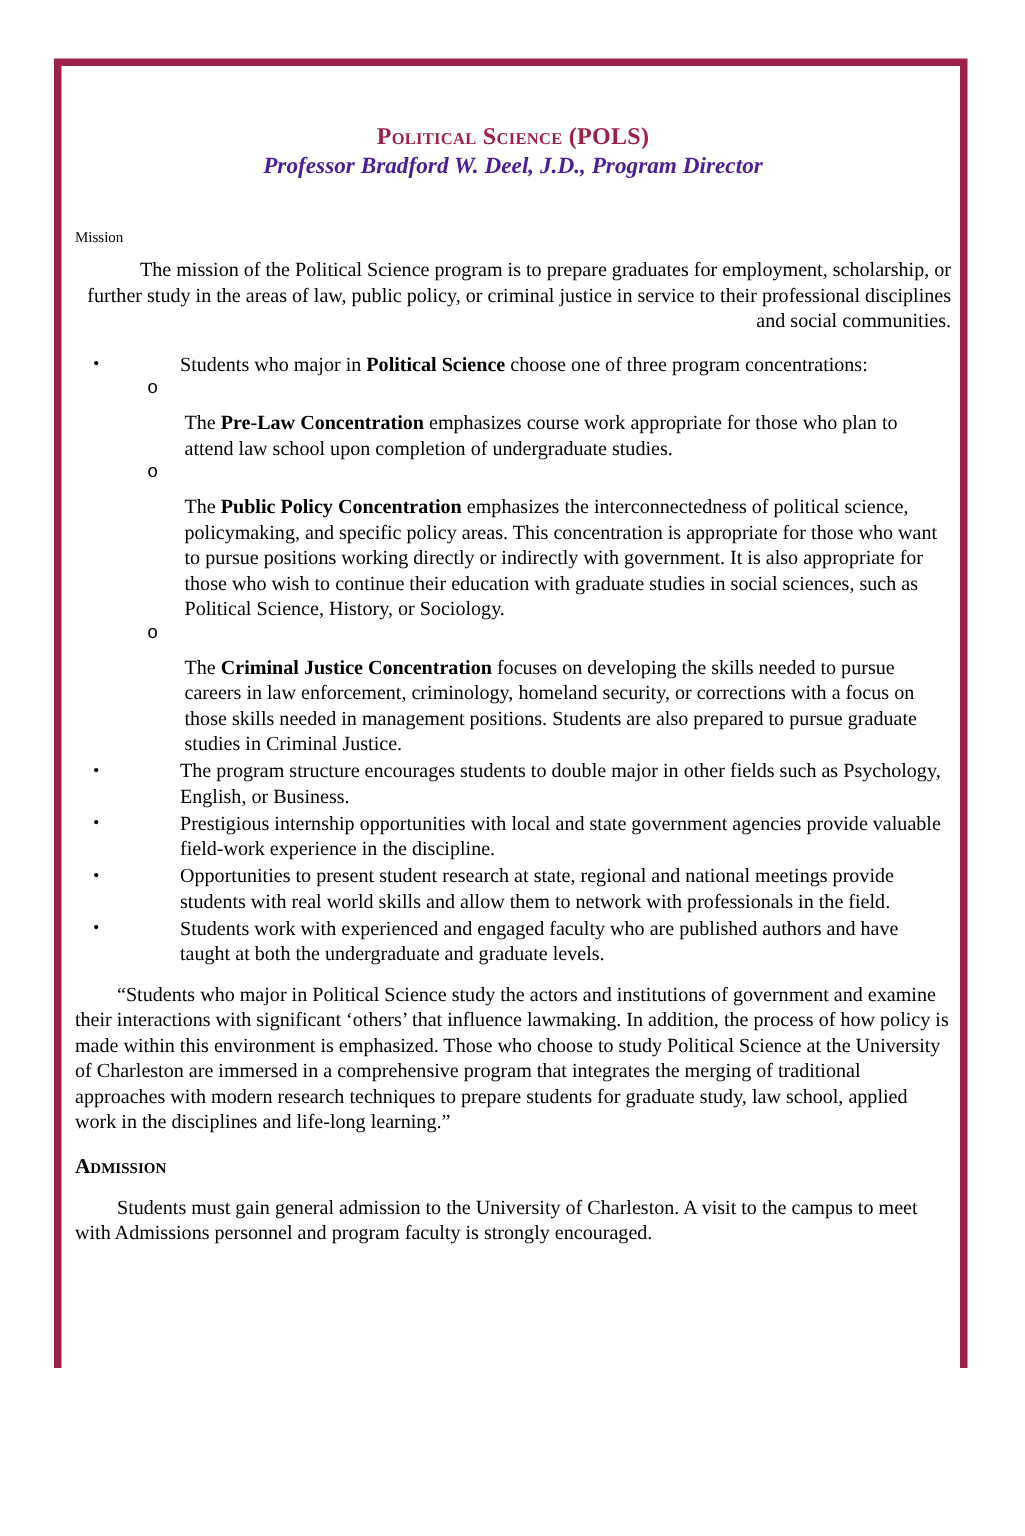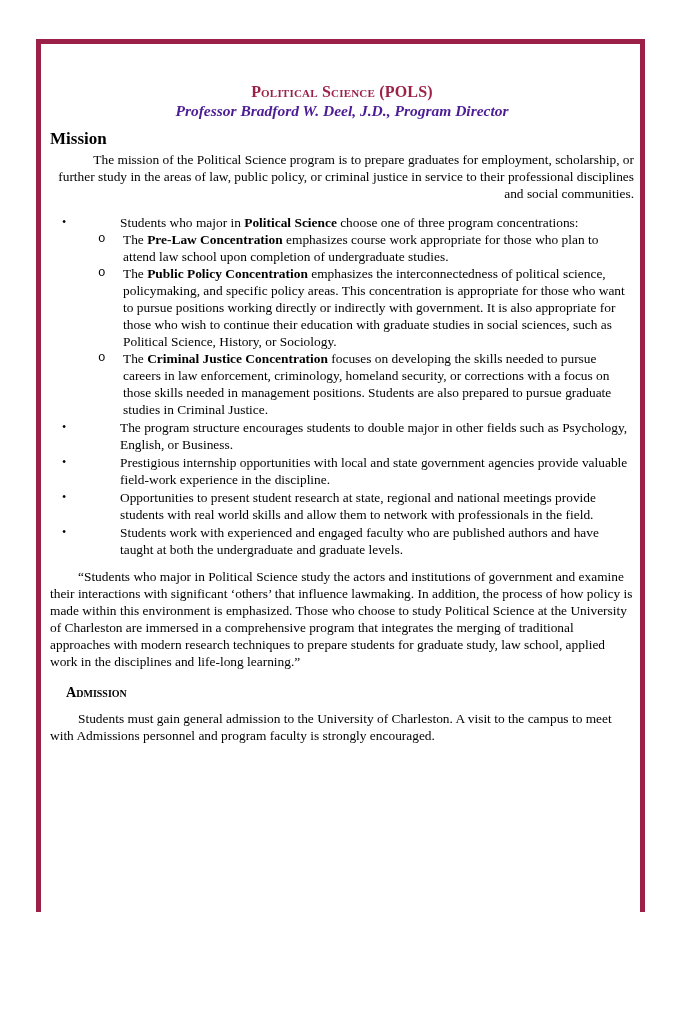--- a/index.html
+++ b/index.html
@@ -50,9 +50,9 @@
     color: #4c1d95;
   }
   .h-plain {
-    font-weight: bold;
-    font-size: 17px;
-    margin-top: 10px;
+    font-weight: normal;
+    font-size: 10px;
+    margin-top: 30px;
     line-height: 17px;
   }
   .h-smallcaps {

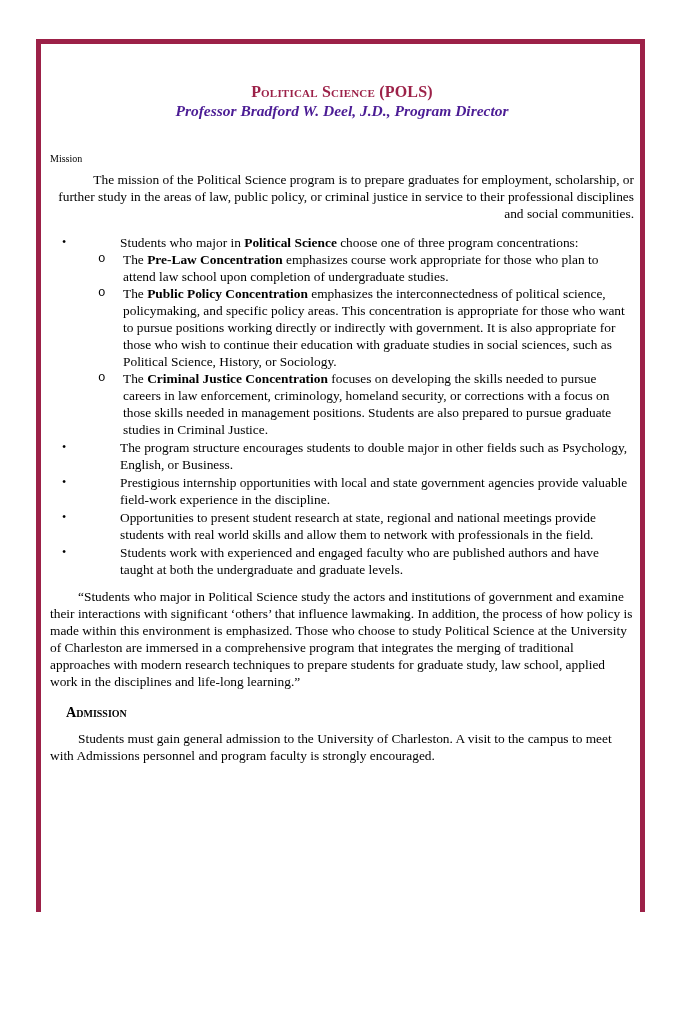--- a/index.html
+++ b/index.html
@@ -79,7 +79,7 @@
     font-size: 12.5px;
     font-family: "Liberation Mono", monospace;
   }
-  .li2 > .text { flex: 1; }
+  .li2 > .text { flex: 1; margin-top: 22px; }
   .b { font-weight: bold; }
   .sec-faculty { margin-top: 12px; }
   .sec-admission { margin-top: 14px; margin-left: 16px; }

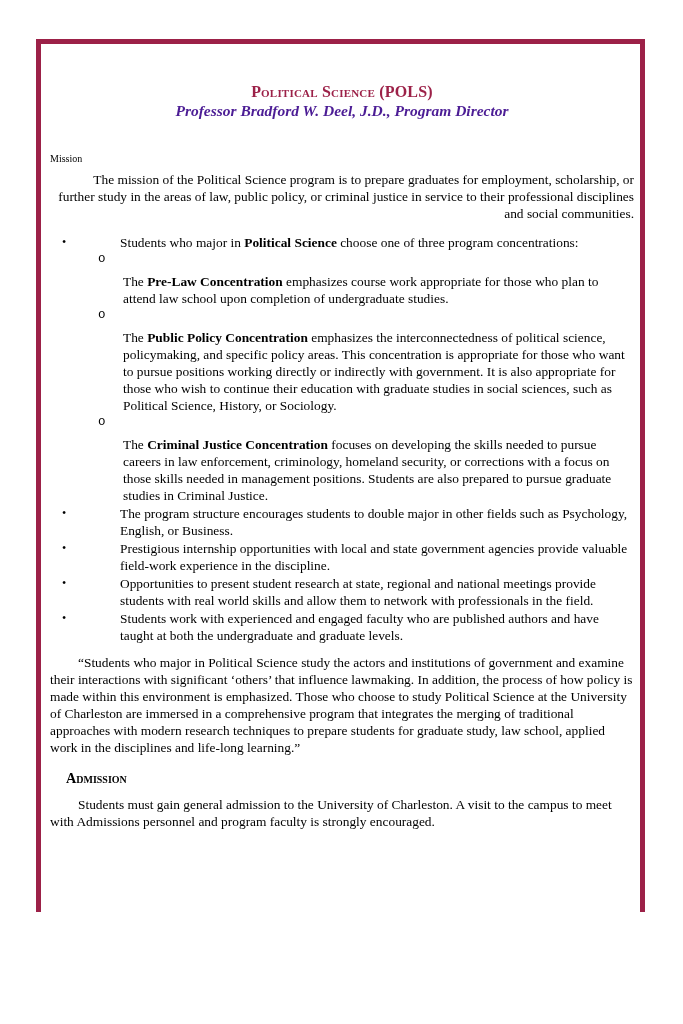--- a/index.html
+++ b/index.html
@@ -82,7 +82,7 @@
   .li2 > .text { flex: 1; margin-top: 22px; }
   .b { font-weight: bold; }
   .sec-faculty { margin-top: 12px; }
-  .sec-admission { margin-top: 14px; margin-left: 16px; }
+  .sec-admission { margin-top: 14px; }
   .para-admission { margin-top: 9px; text-indent: 28px; }
   .footer {
     position: absolute;

